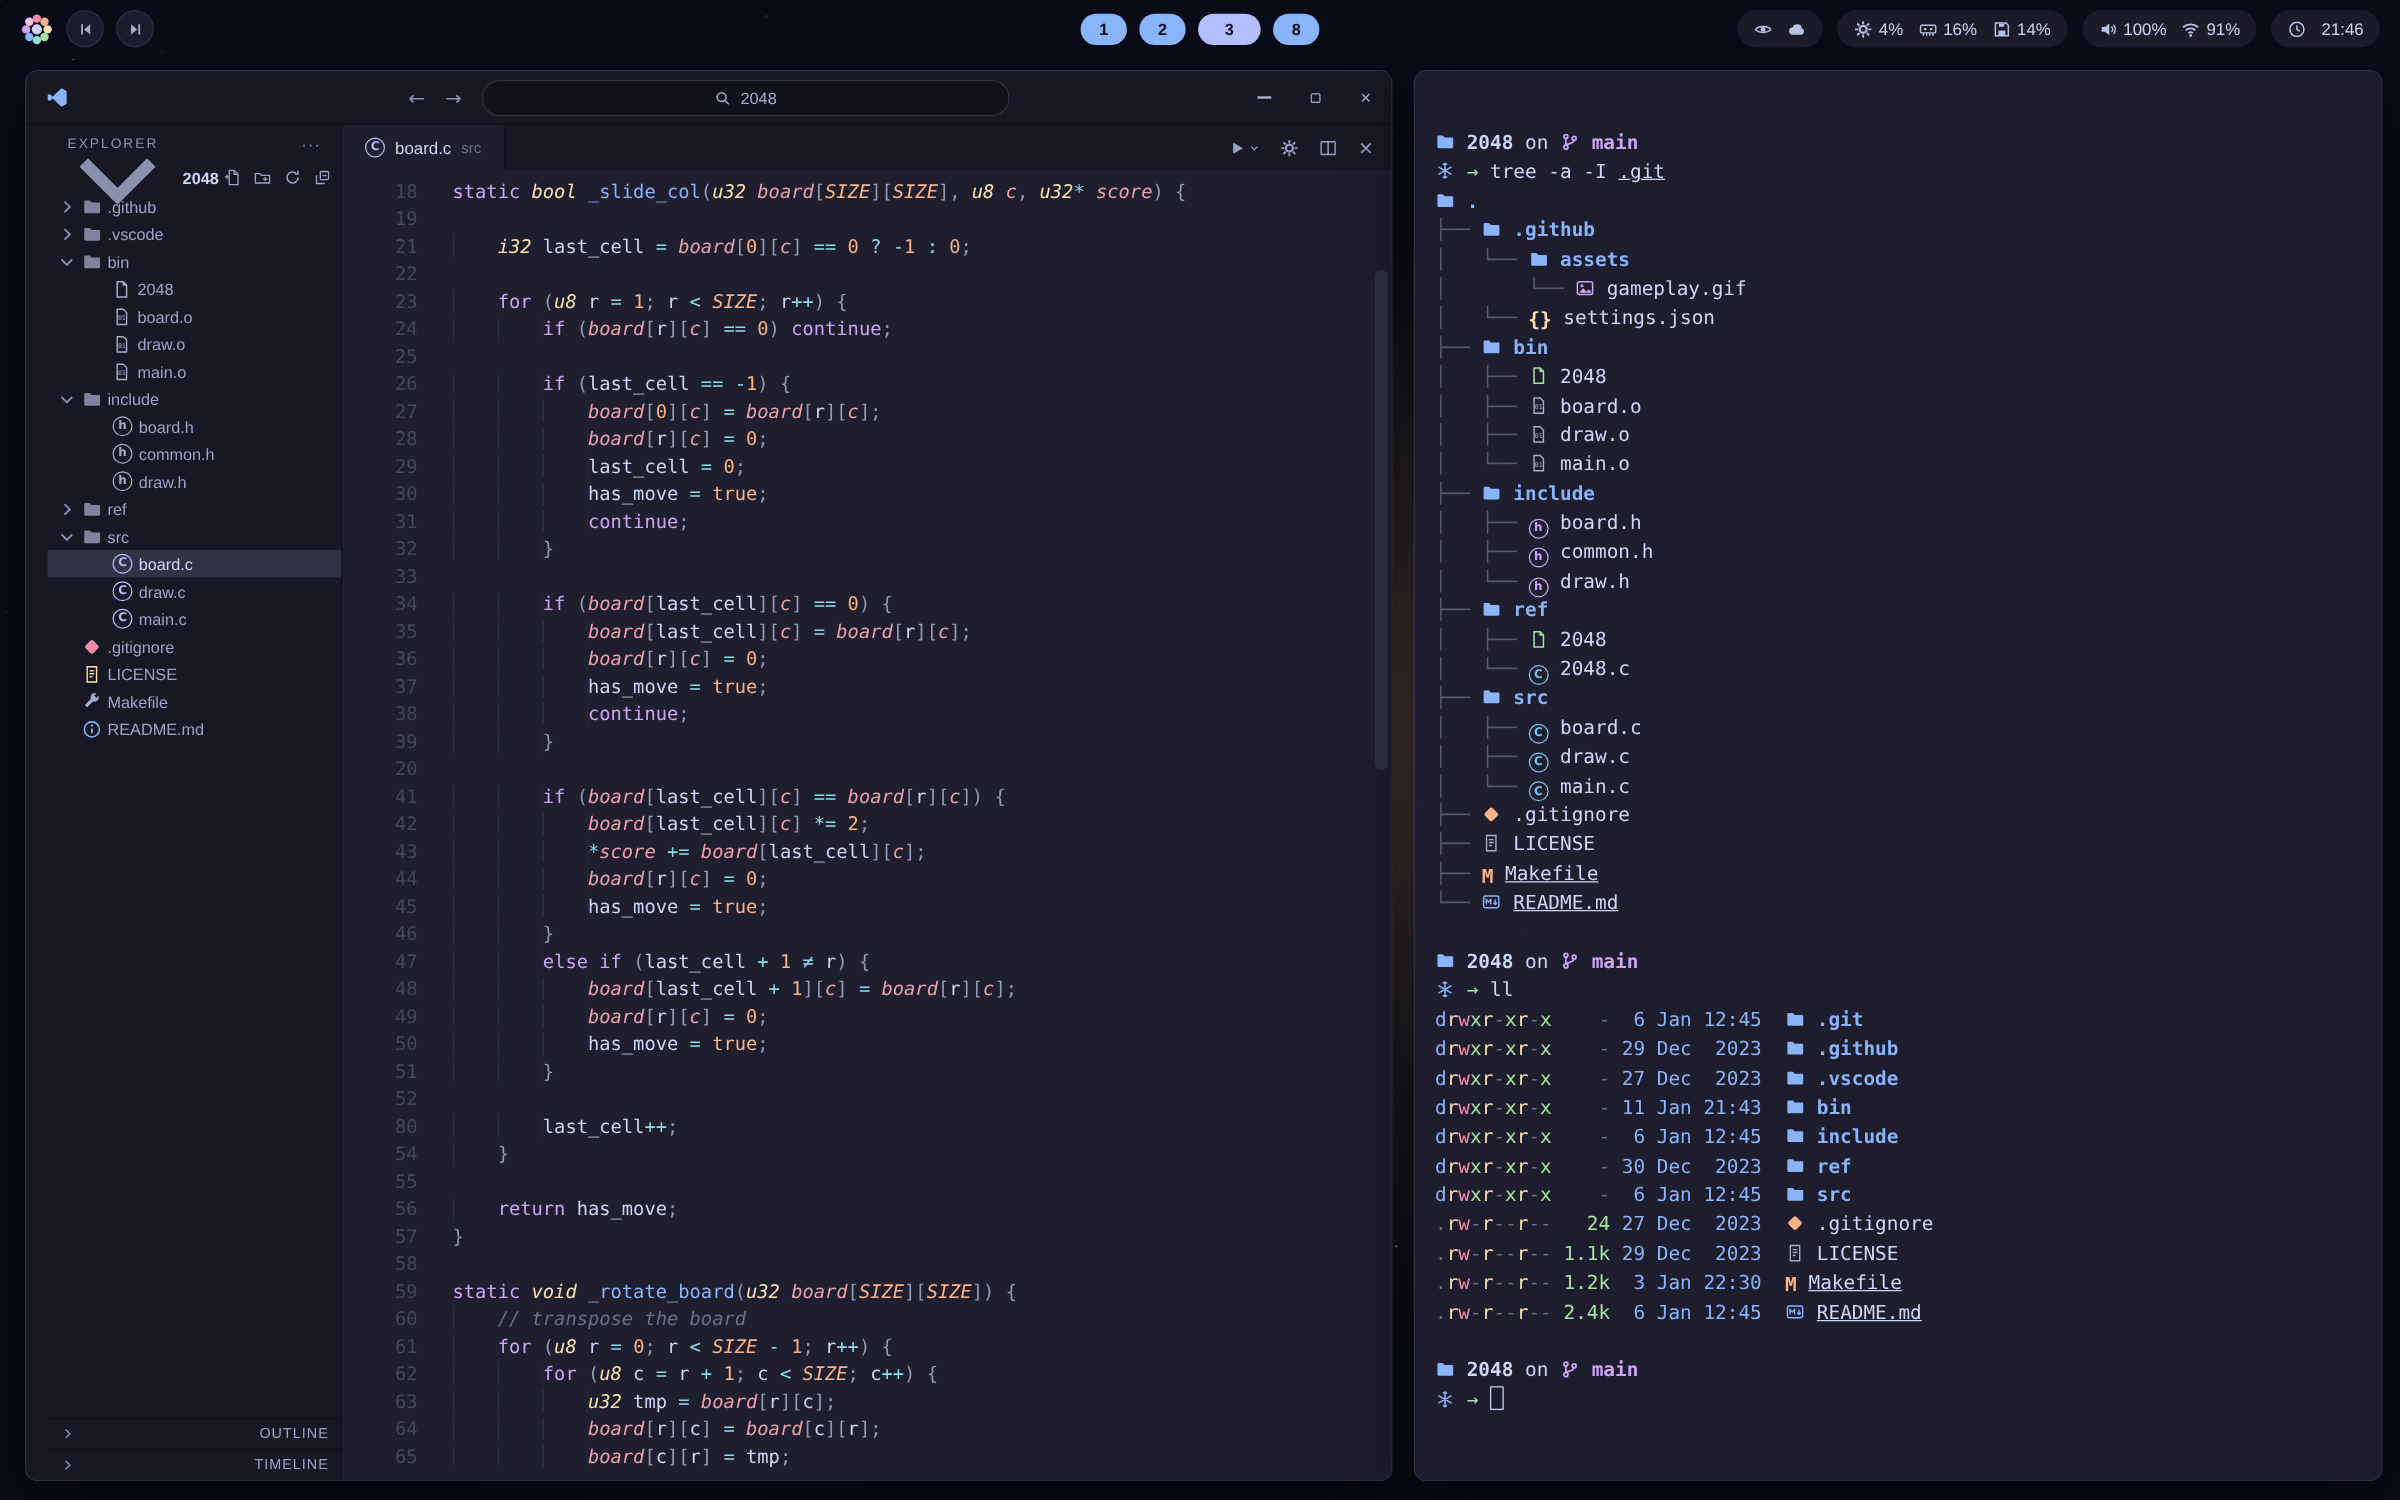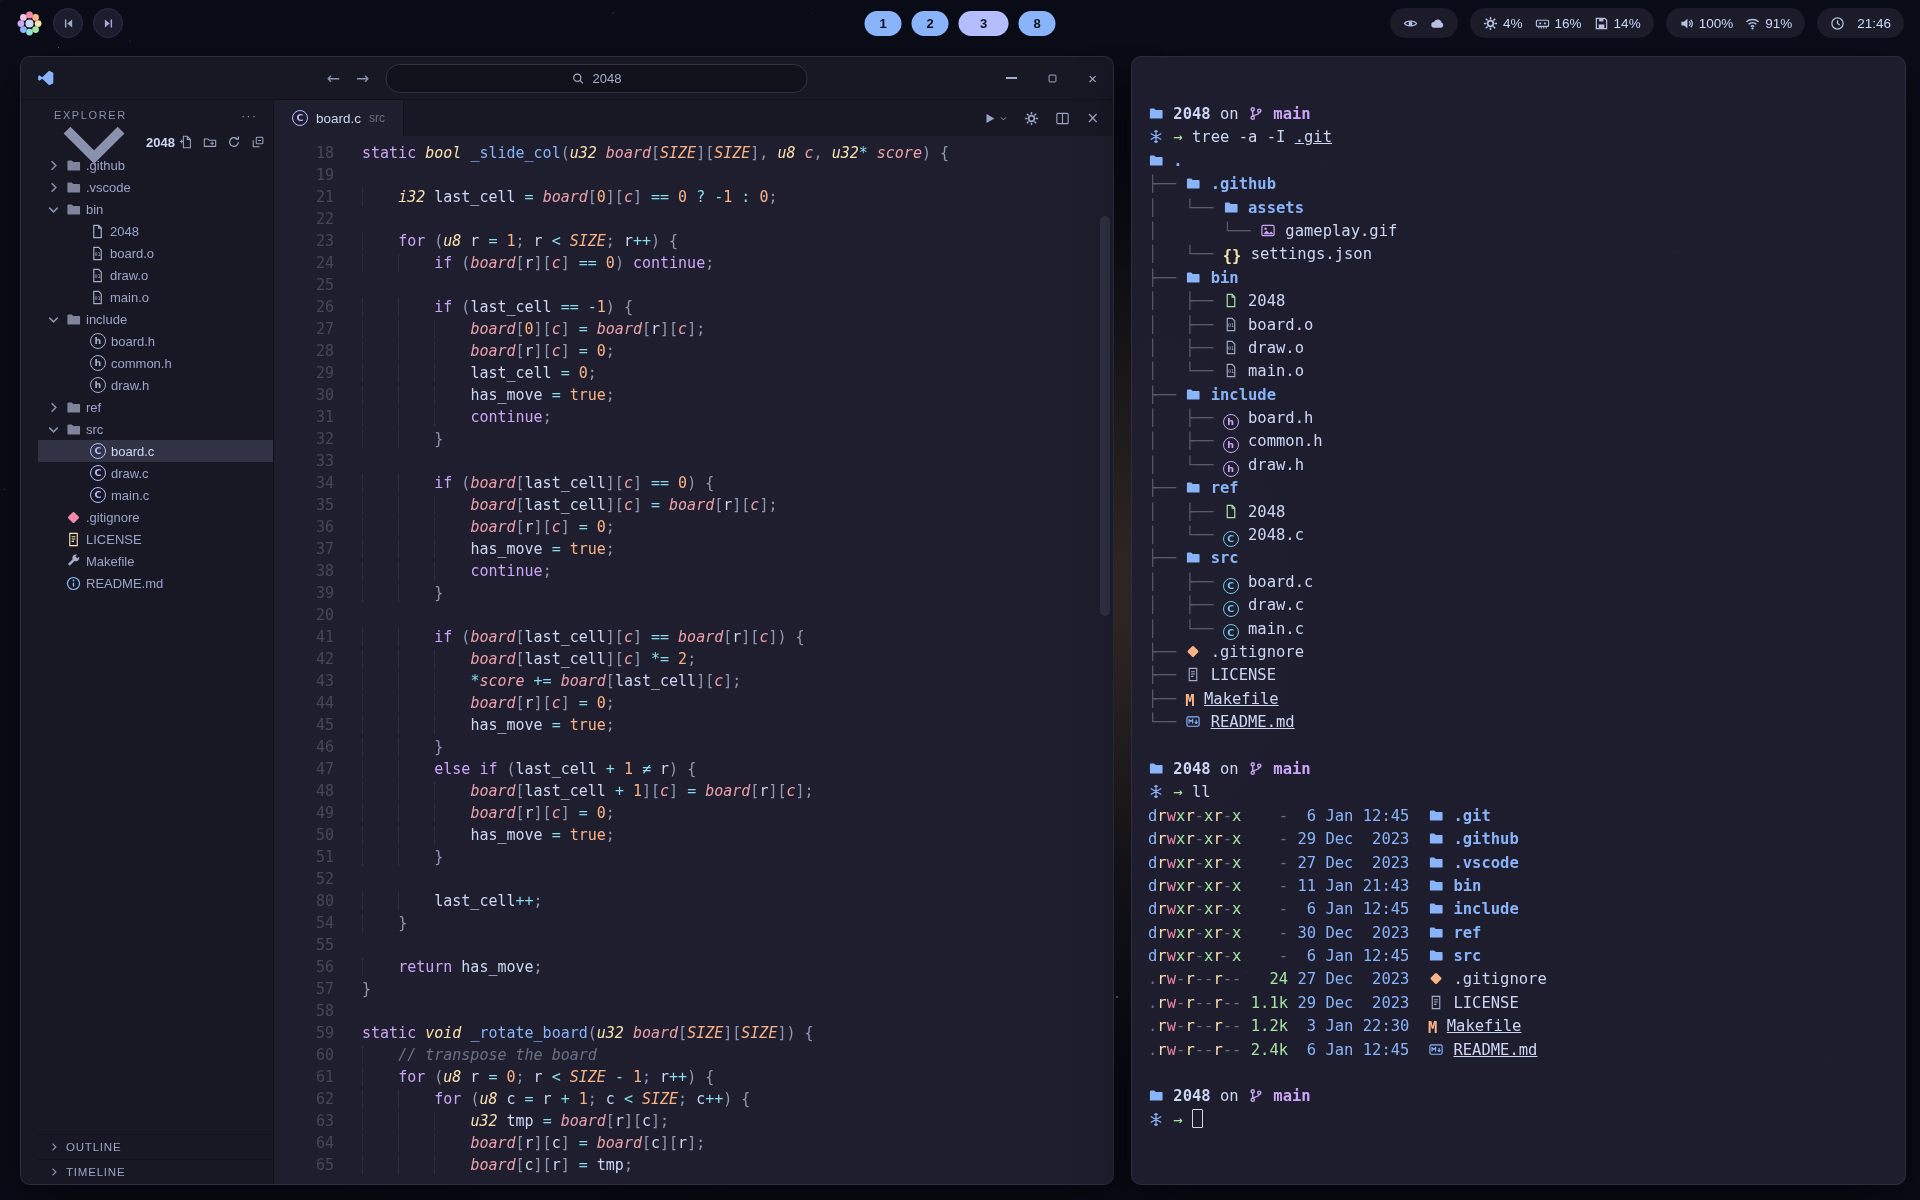--- a/index.html
+++ b/index.html
@@ -64,8 +64,8 @@
   .chvsp{width:15px;flex:none;}
   .chv{color:#8a91ad;}
   .panel-rows{margin-top:auto;}
-  .panel-row{height:24px;border-top:1px solid #11111b;display:flex;align-items:center;gap:6px;padding:0 10px;
-             color:#9ca3c7;font-size:11.5px;letter-spacing:.8px;cursor:pointer;}
+  .panel-row{height:24px;border-top:1px solid #11111b;display:flex;align-items:center;gap:21px;padding:0 10px;
+             color:#9ca3c7;font-size:11.5px;letter-spacing:.8px;cursor:pointer;justify-content:space-between;}
   .panel-row .ic{width:12px;height:12px;}
   
   .editor-main{flex:1;display:flex;flex-direction:column;min-width:0;background:#1e1e2e;}

